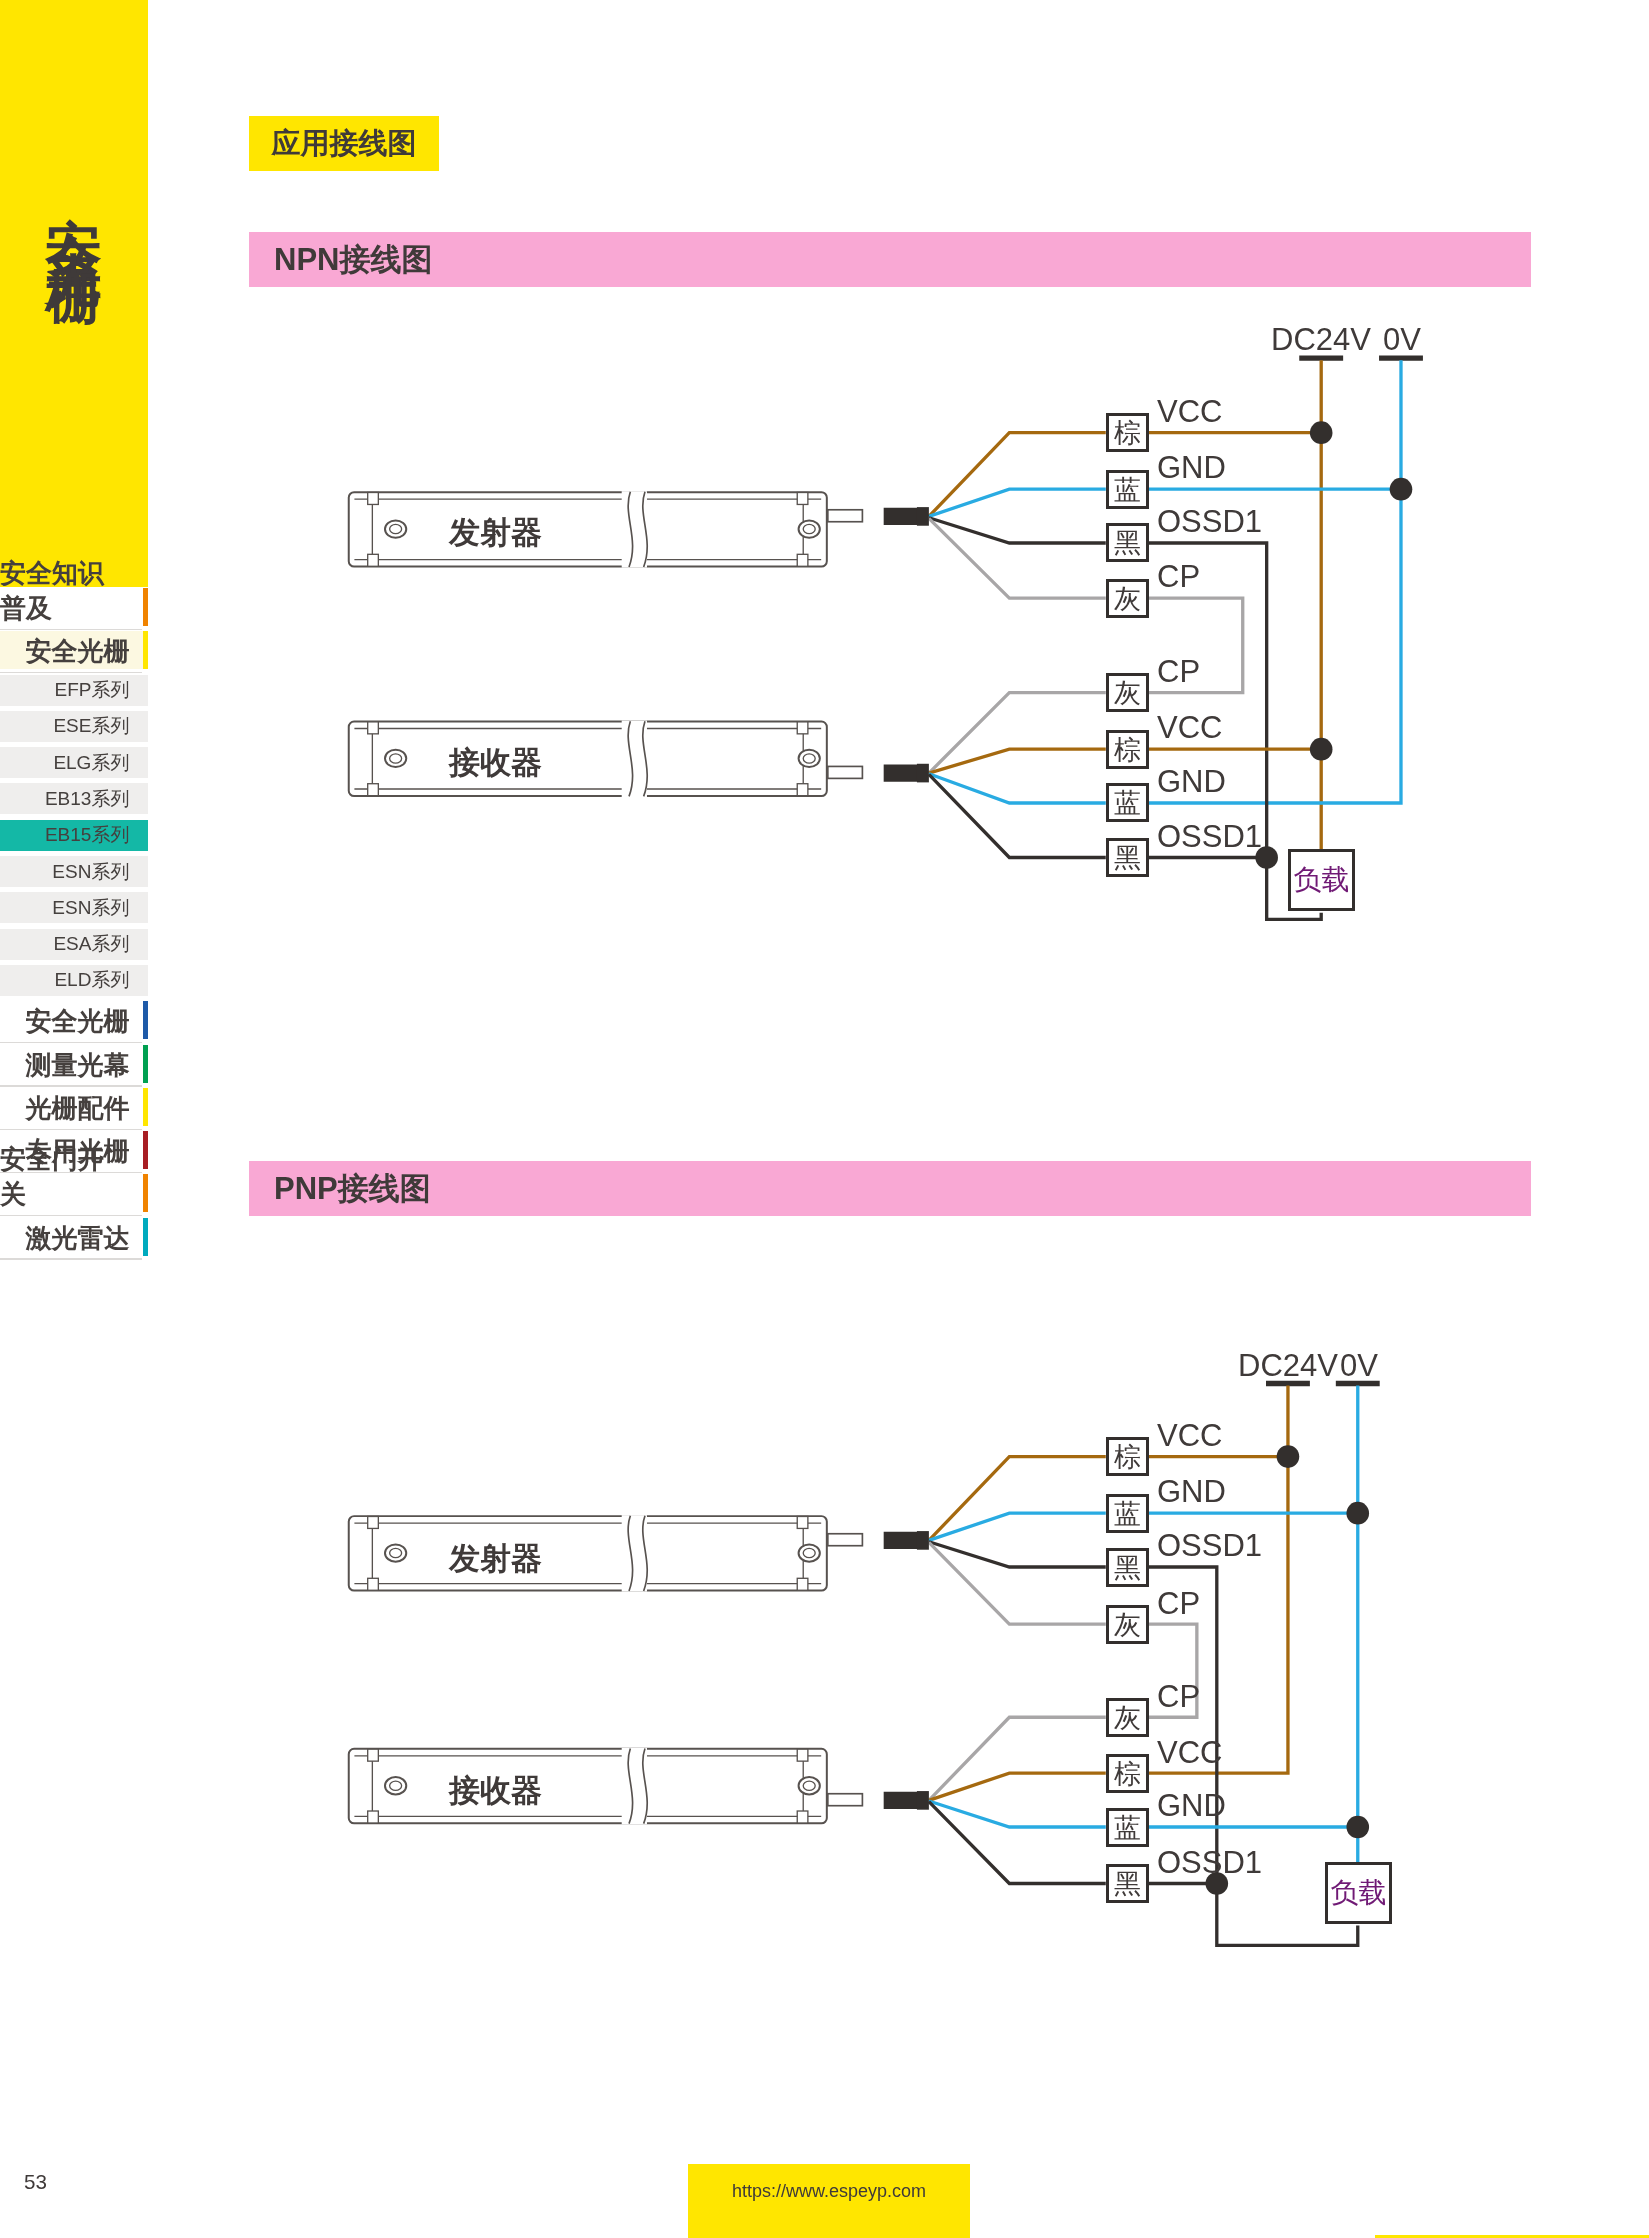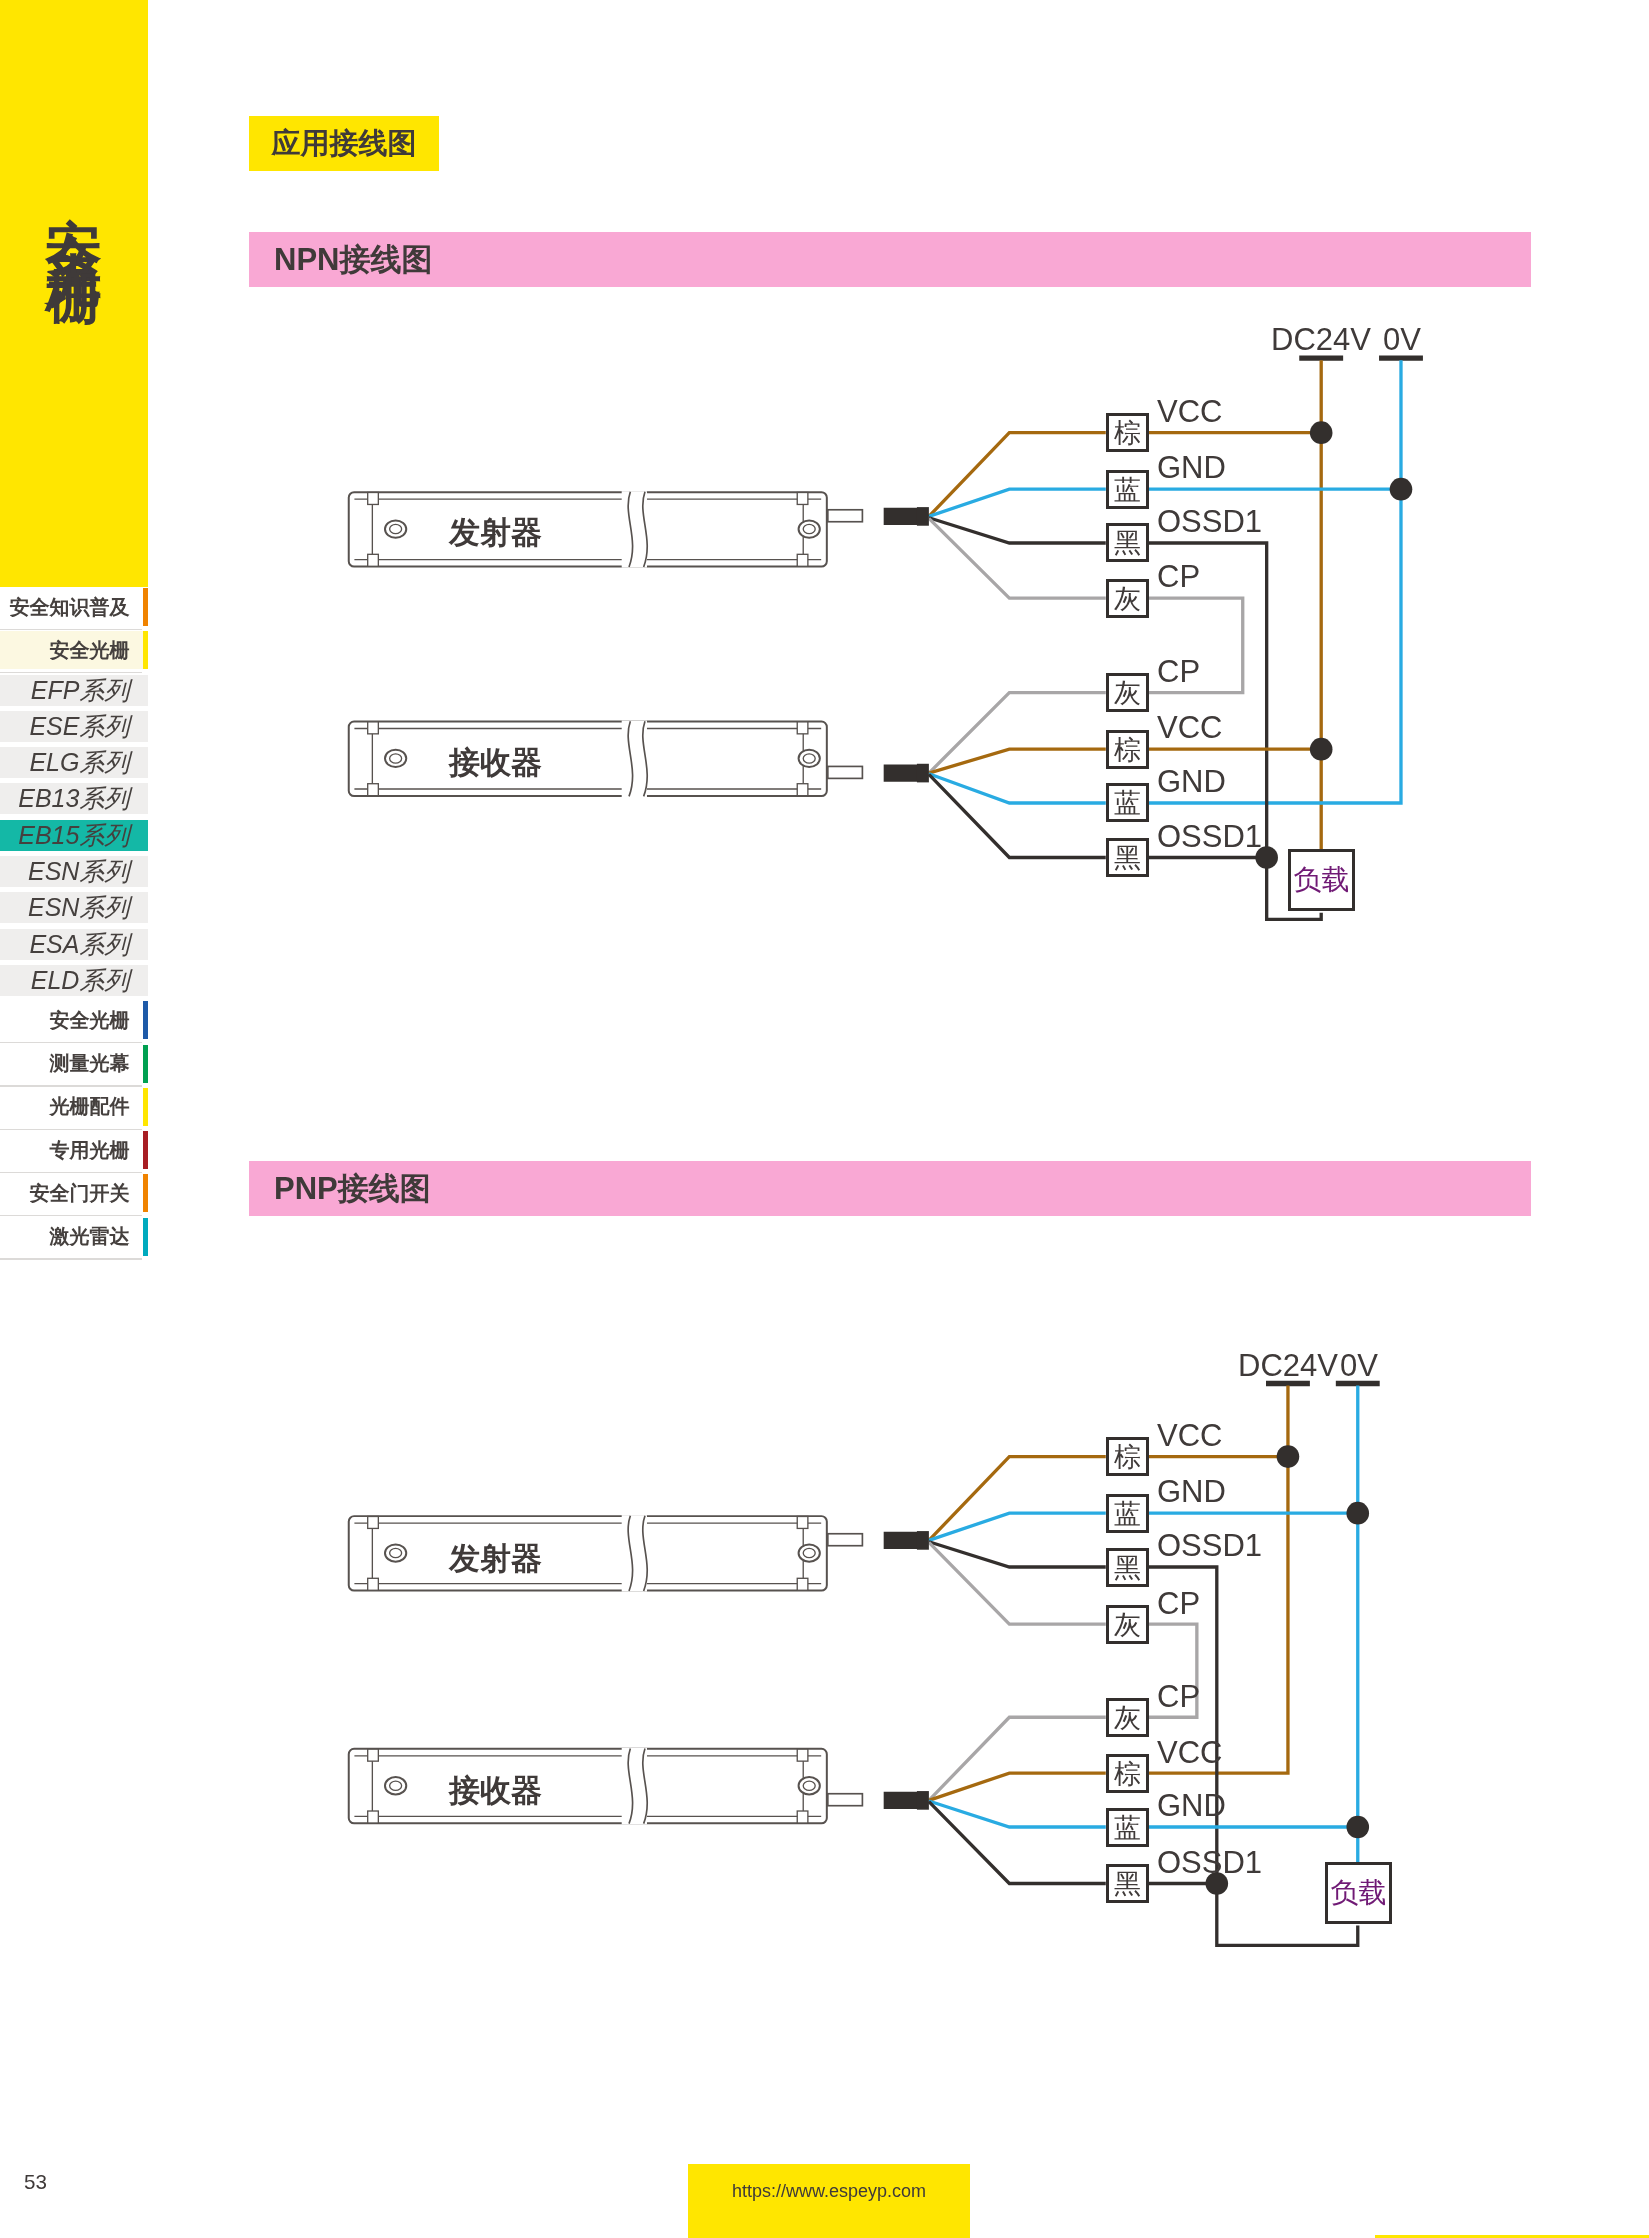--- a/index.html
+++ b/index.html
@@ -17,7 +17,7 @@
   
   .sidebar{position:absolute;left:0;top:588px;width:148px;}
   .sb-item{position:relative;box-sizing:border-box;display:flex;align-items:center;justify-content:flex-end;padding-right:18.6px;color:#45403e;}
-  .sb-section{height:38px;margin-bottom:5.3px;background:#ffffff;font-size:20px;font-weight:bold;}
+  .sb-section{height:38px;margin-bottom:5.3px;background:#ffffff;font-size:26px;font-weight:bold;align-items:flex-end;}
   .sb-section::after{content:"";position:absolute;left:0;bottom:-4px;width:142px;height:1.3px;background:#dcdad8;}
   .sb-active{background:#fcf8e1;}
   .sb-series{height:31px;margin-bottom:5.3px;background:#efeeed;font-size:25px;font-weight:normal;font-style:italic;}

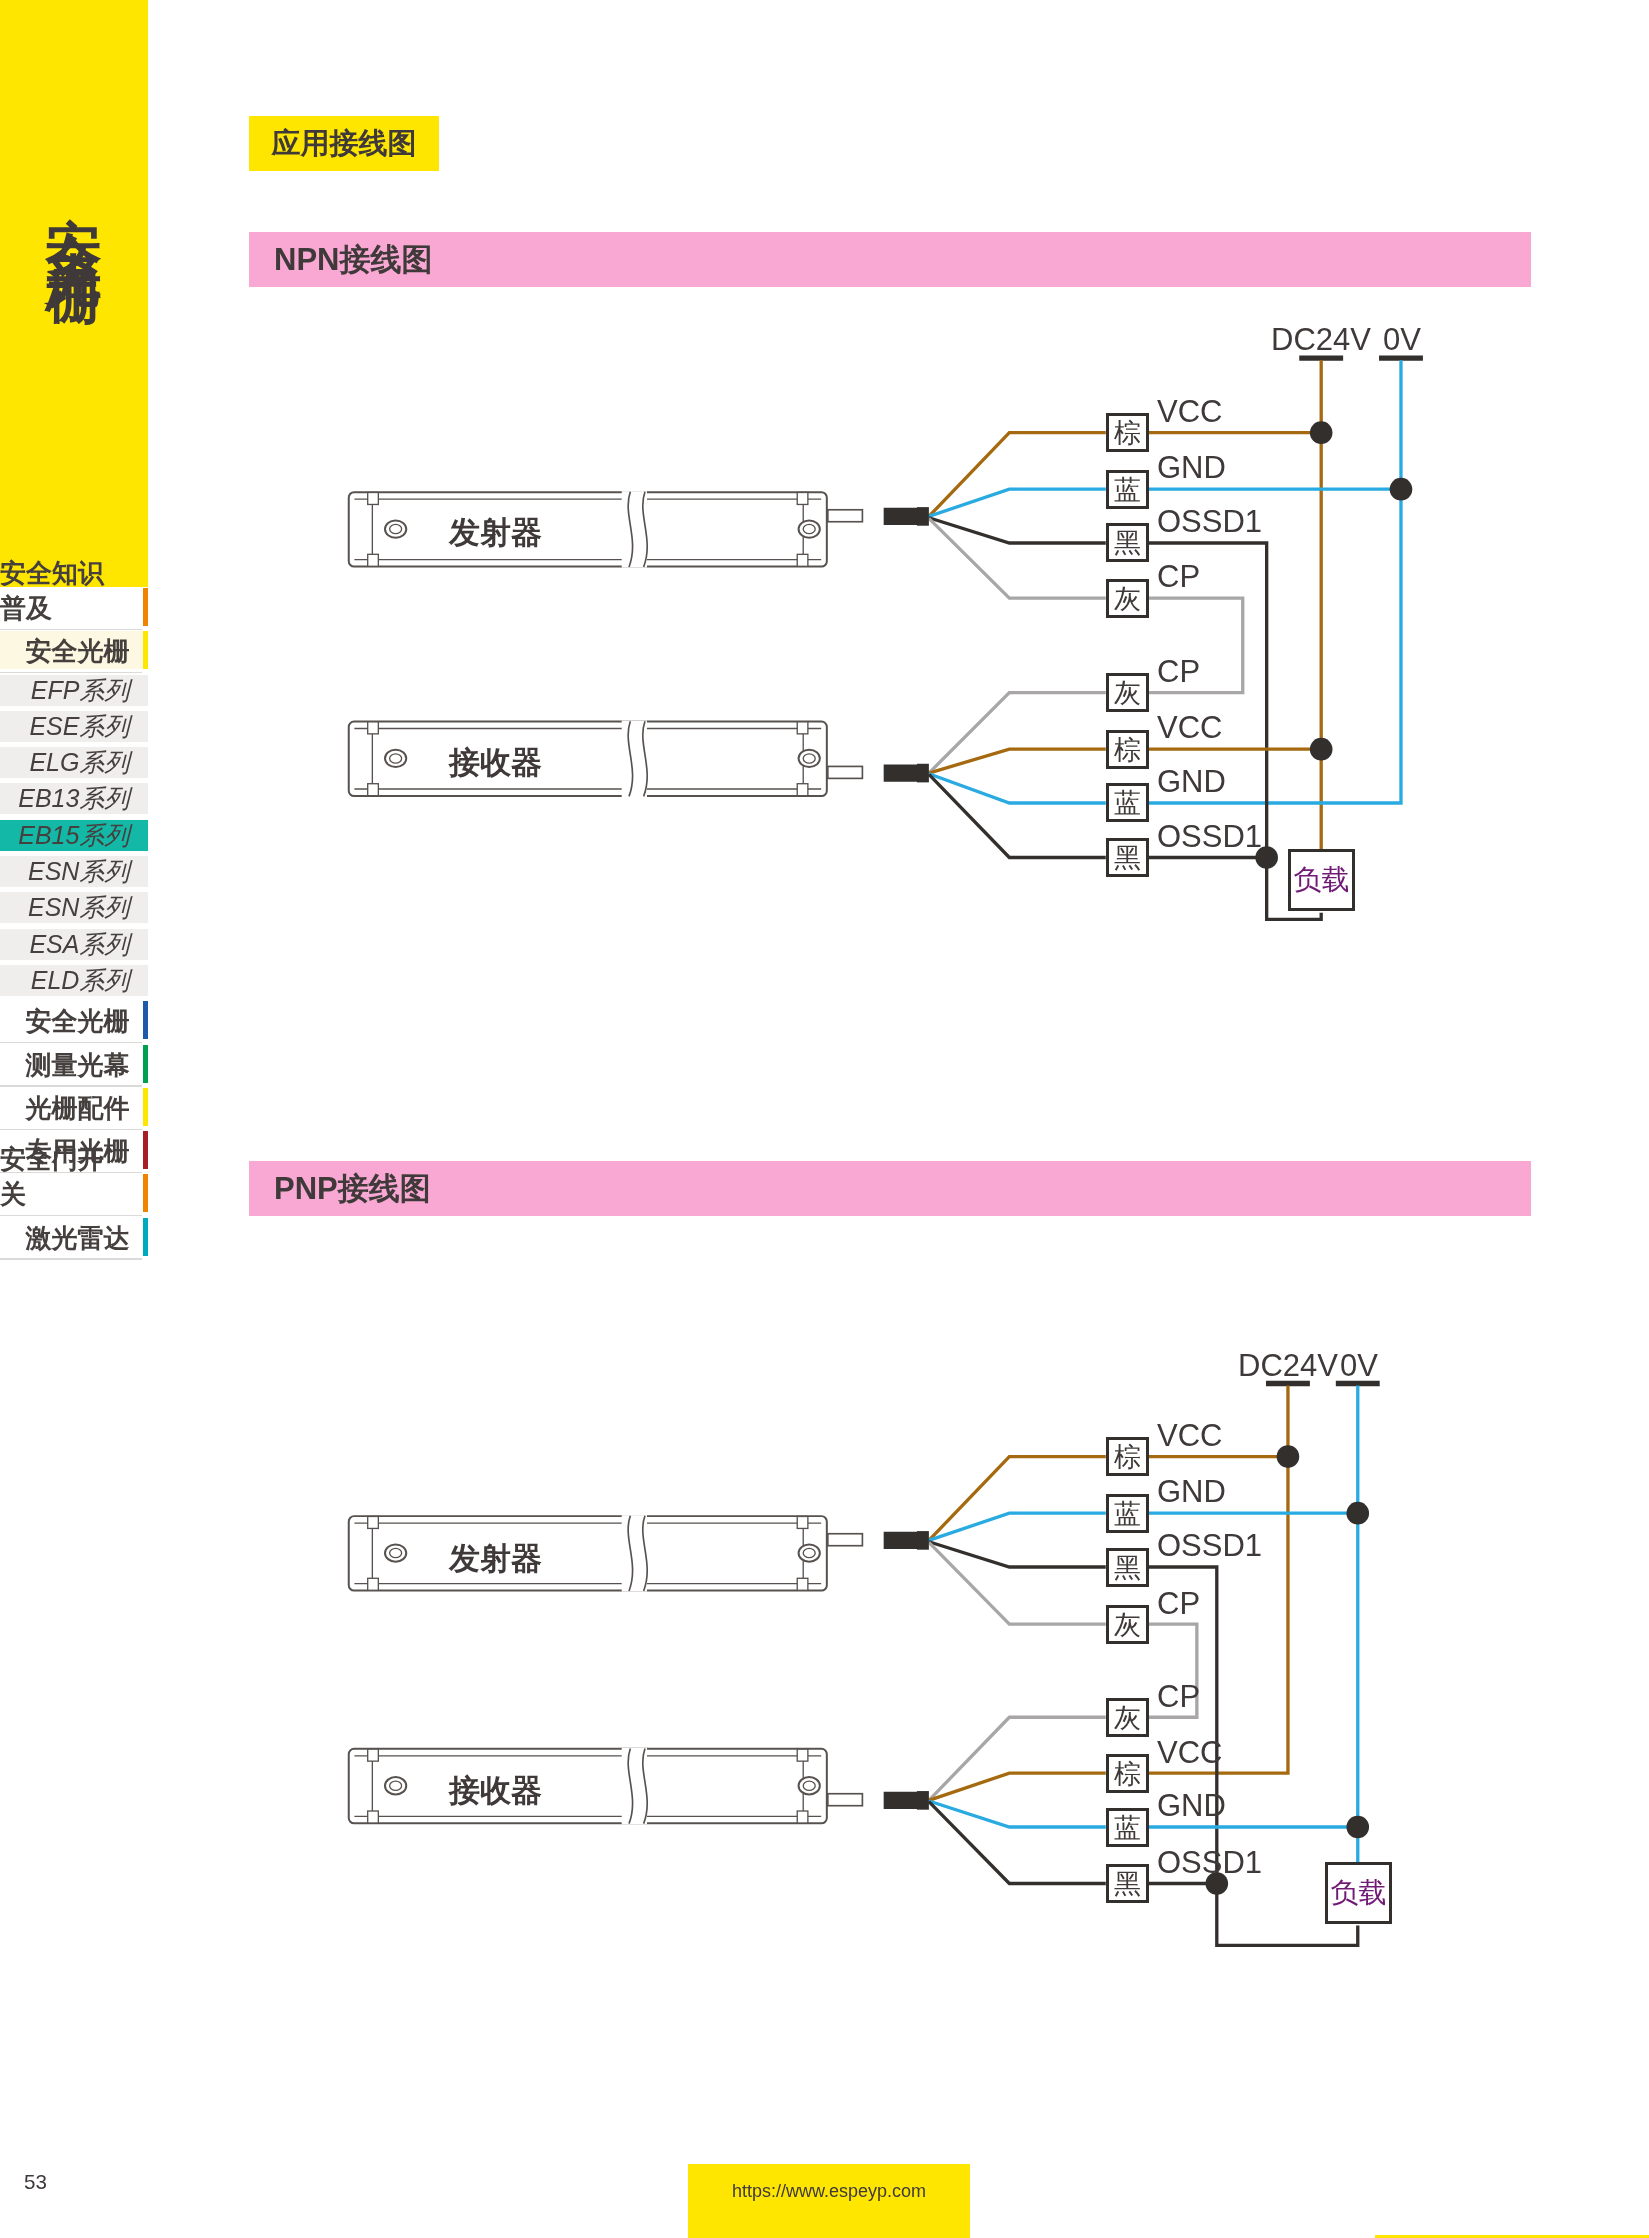--- a/index.html
+++ b/index.html
@@ -20,7 +20,7 @@
   .sb-section{height:38px;margin-bottom:5.3px;background:#ffffff;font-size:26px;font-weight:bold;align-items:flex-end;}
   .sb-section::after{content:"";position:absolute;left:0;bottom:-4px;width:142px;height:1.3px;background:#dcdad8;}
   .sb-active{background:#fcf8e1;}
-  .sb-series{height:31px;margin-bottom:5.3px;background:#efeeed;font-size:25px;font-weight:normal;font-style:italic;}
+  .sb-series{height:31px;margin-bottom:5.3px;background:#efeeed;font-size:19px;font-weight:normal;}
   .sb-series-active{background:#14b8a6;}
   .accent{position:absolute;right:0;top:0;width:5.3px;height:100%;}
   .ac-orange{background:#f08300;}

